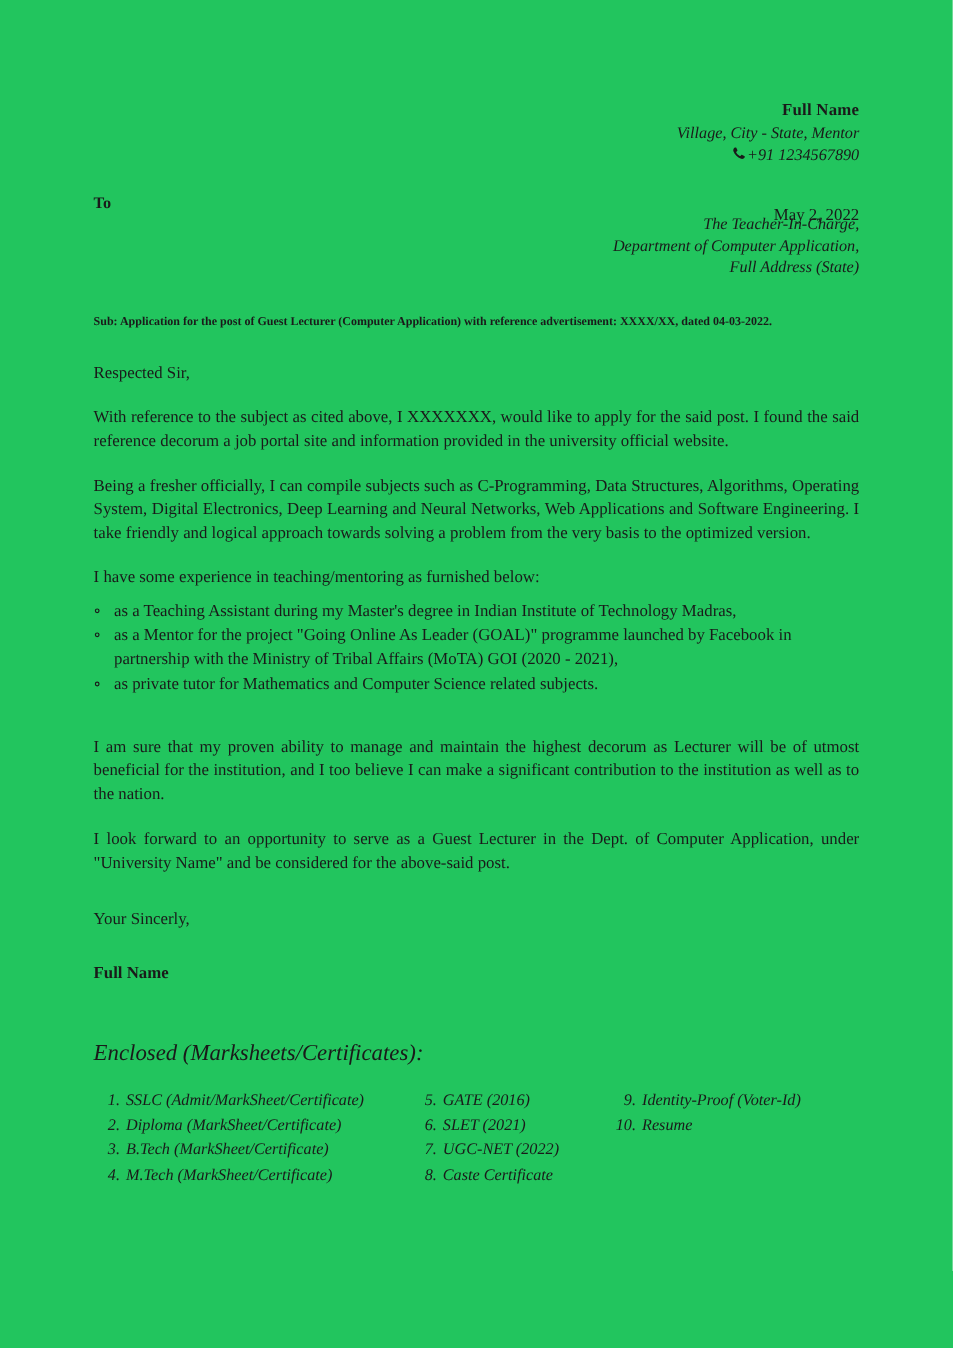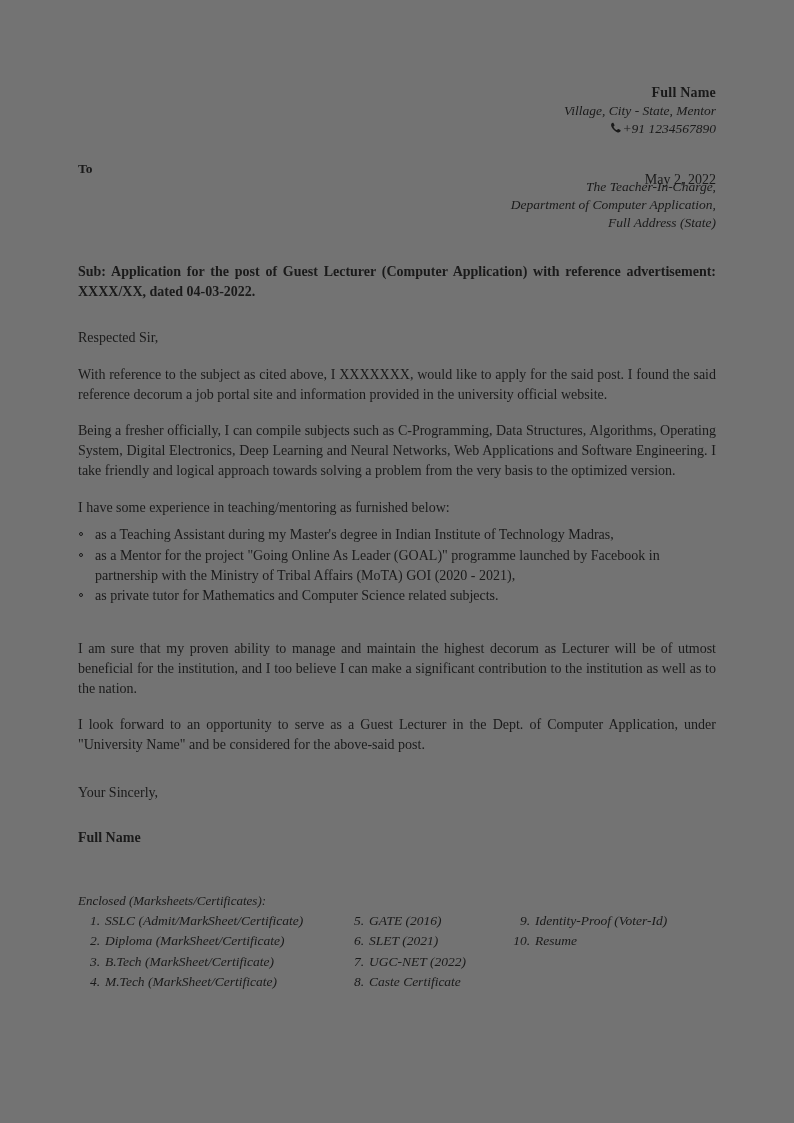--- a/index.html
+++ b/index.html
@@ -18,7 +18,7 @@
     position: relative;
     width: 794px;
     height: 1123px;
-    background: #737373;
+    background: #22c55e;
     box-sizing: border-box;
     padding: 0;
     overflow: hidden;

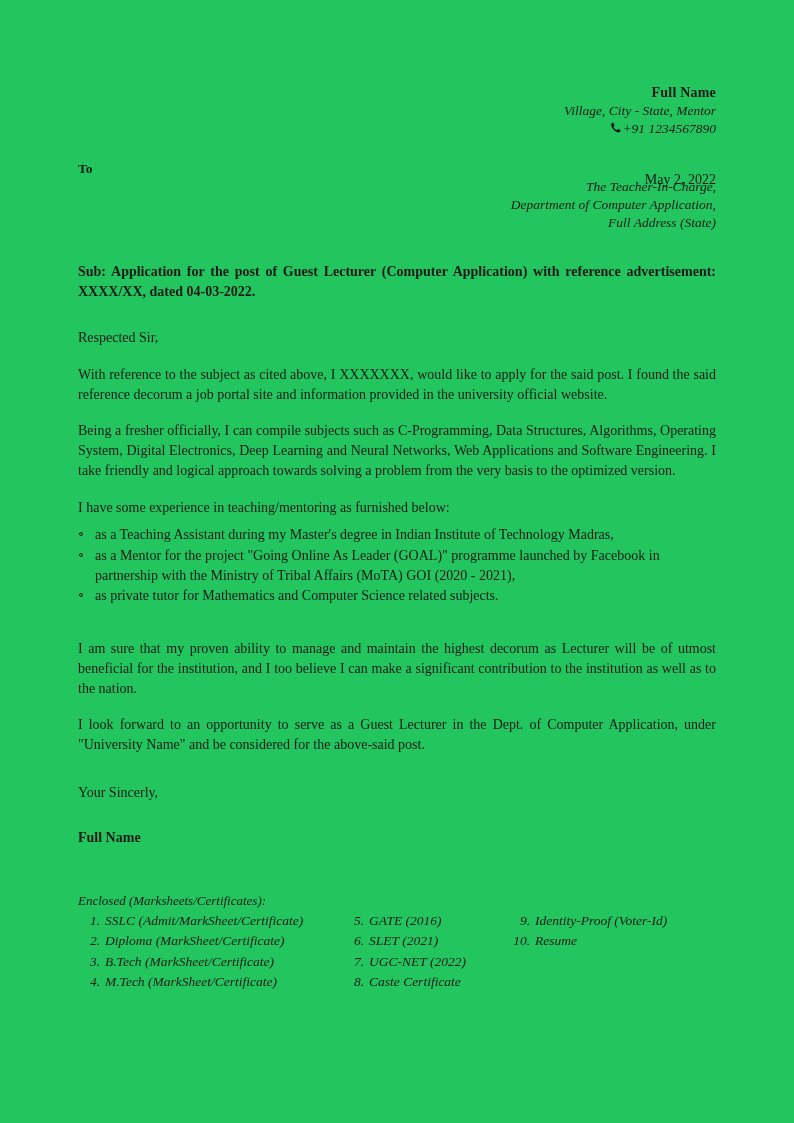--- a/index.html
+++ b/index.html
@@ -87,7 +87,7 @@
   .subject {
     margin-top: 30px;
     font-weight: bold;
-    font-size: 14px;
+    font-size: 10px;
     line-height: 1.42;
     text-align: justify;
   }

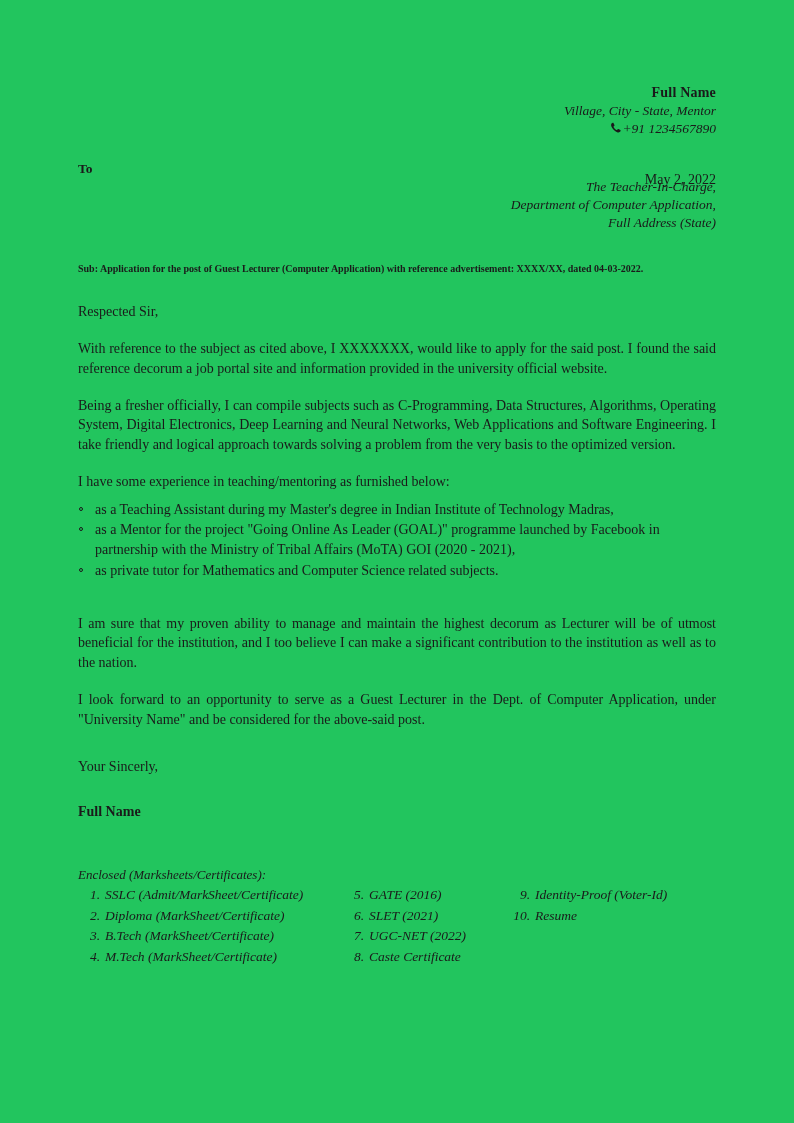--- a/index.html
+++ b/index.html
@@ -157,8 +157,8 @@
     font-size: 13.5px;
   }
   .enclosed-title {
-    font-size: 13px;
-    margin-bottom: 2px;
+    font-size: 19px;
+    margin-bottom: 18px;
   }
   .enc-cols {
     position: relative;

